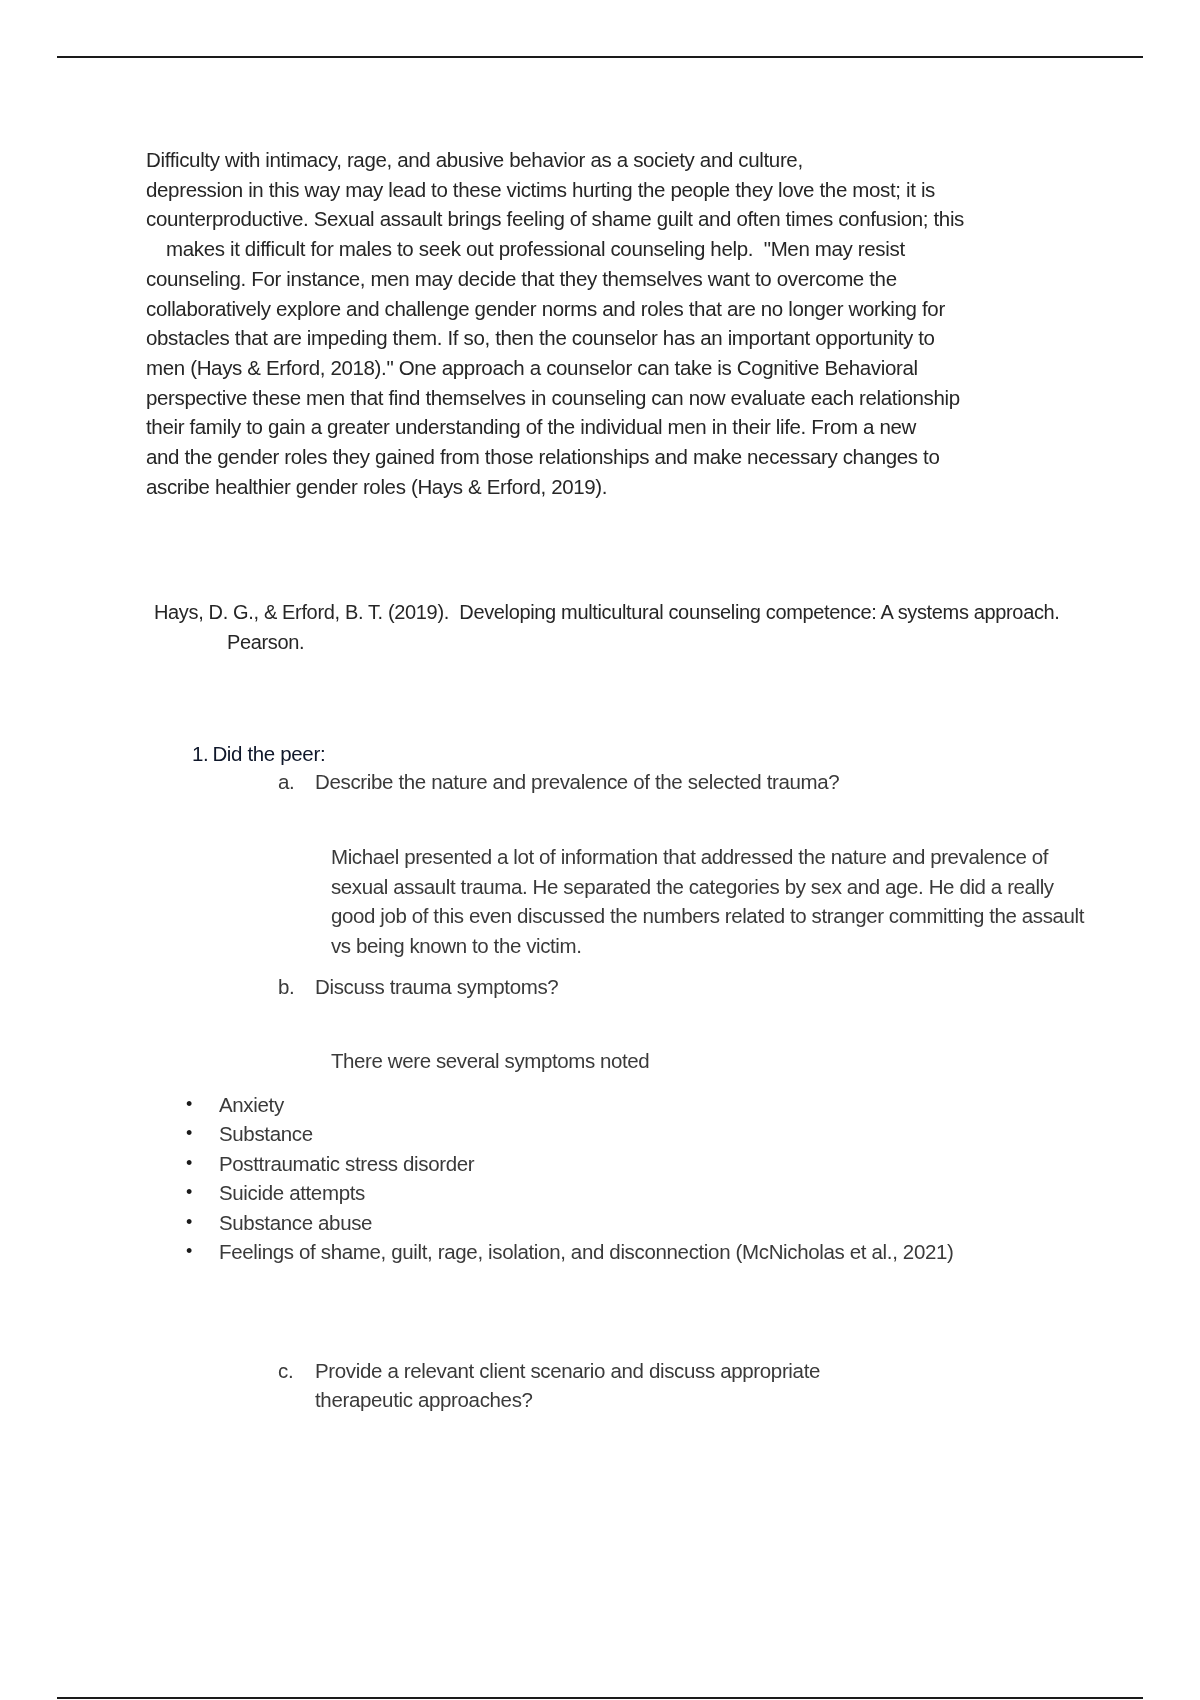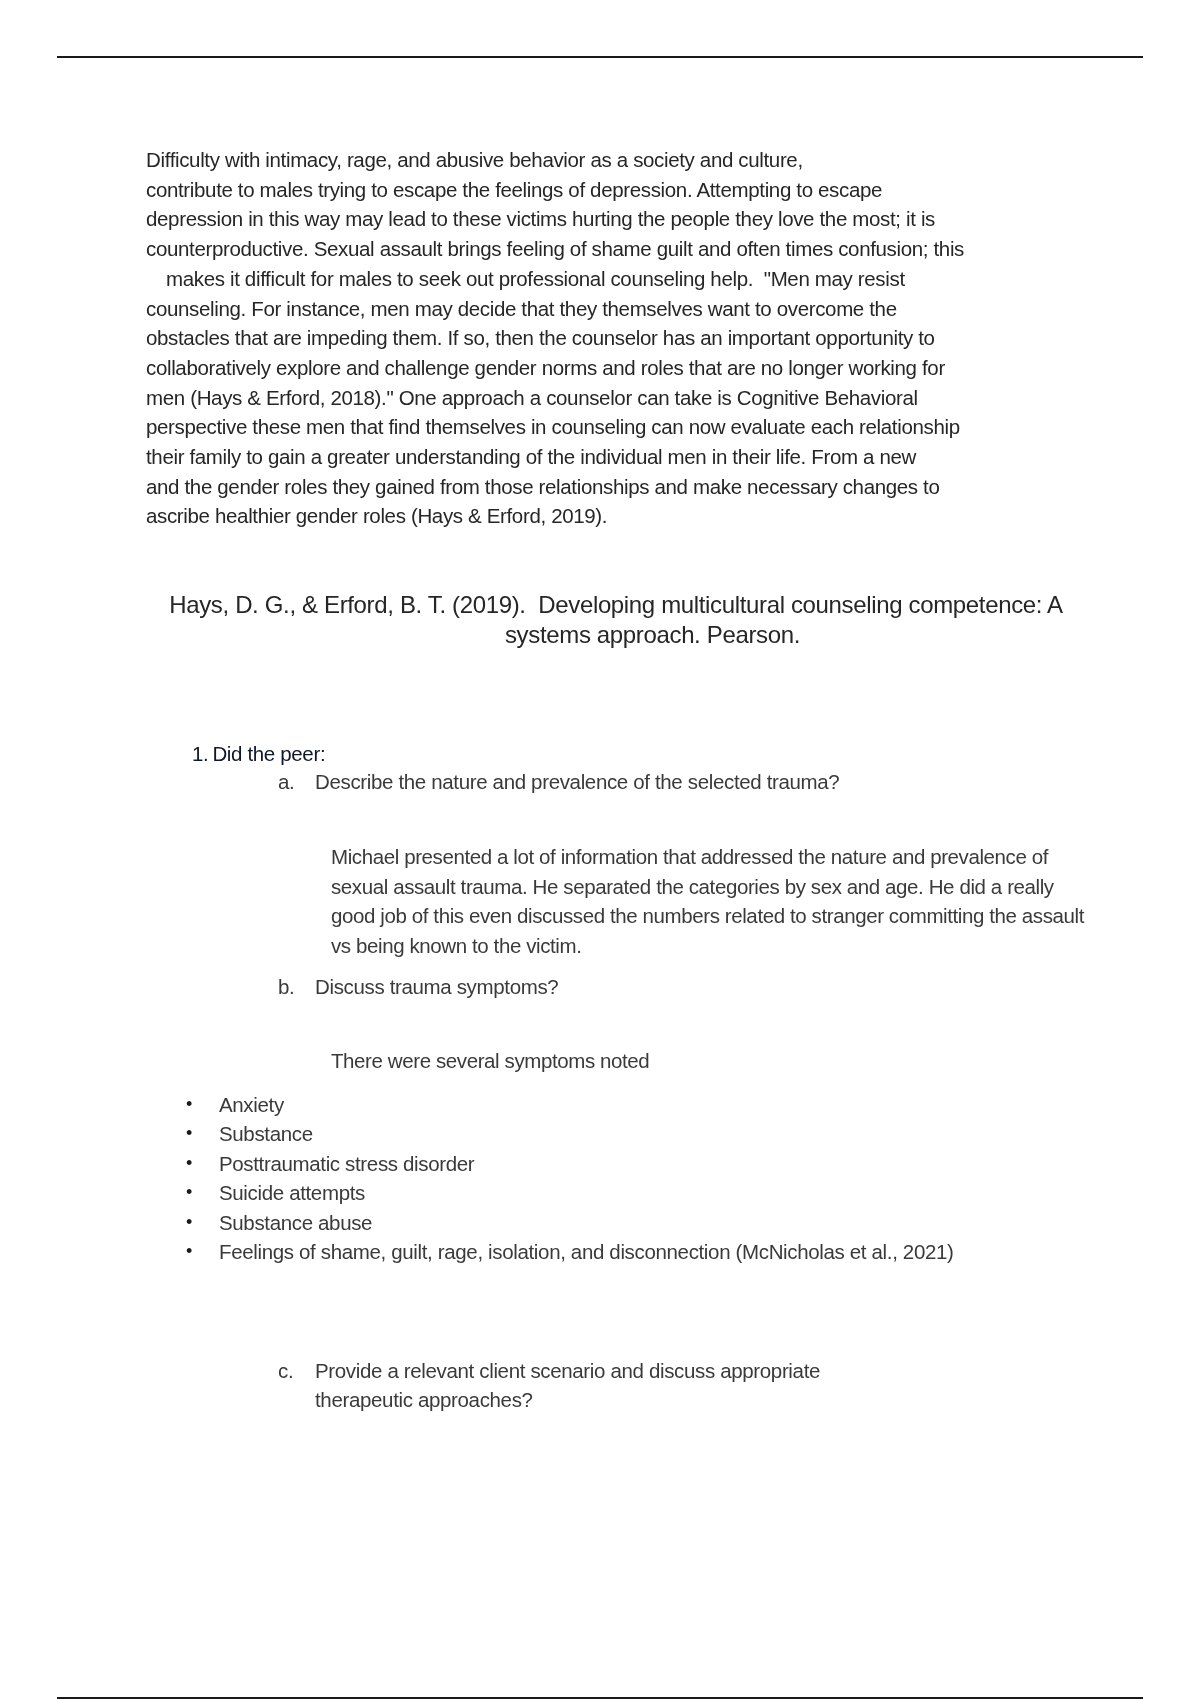--- a/index.html
+++ b/index.html
@@ -142,7 +142,6 @@
 
   <div class="body-para">
     <div>Difficulty with intimacy, rage, and abusive behavior as a society and culture,</div>
-    <div>contribute to males trying to escape the feelings of depression. Attempting to escape</div>
     <div>depression in this way may lead to these victims hurting the people they love the most; it is</div>
     <div>counterproductive. Sexual assault brings feeling of shame guilt and often times confusion; this</div>
     <div style="white-space:pre;margin-left:20px;">makes it difficult for males to seek out professional counseling help.  "Men may resist</div>

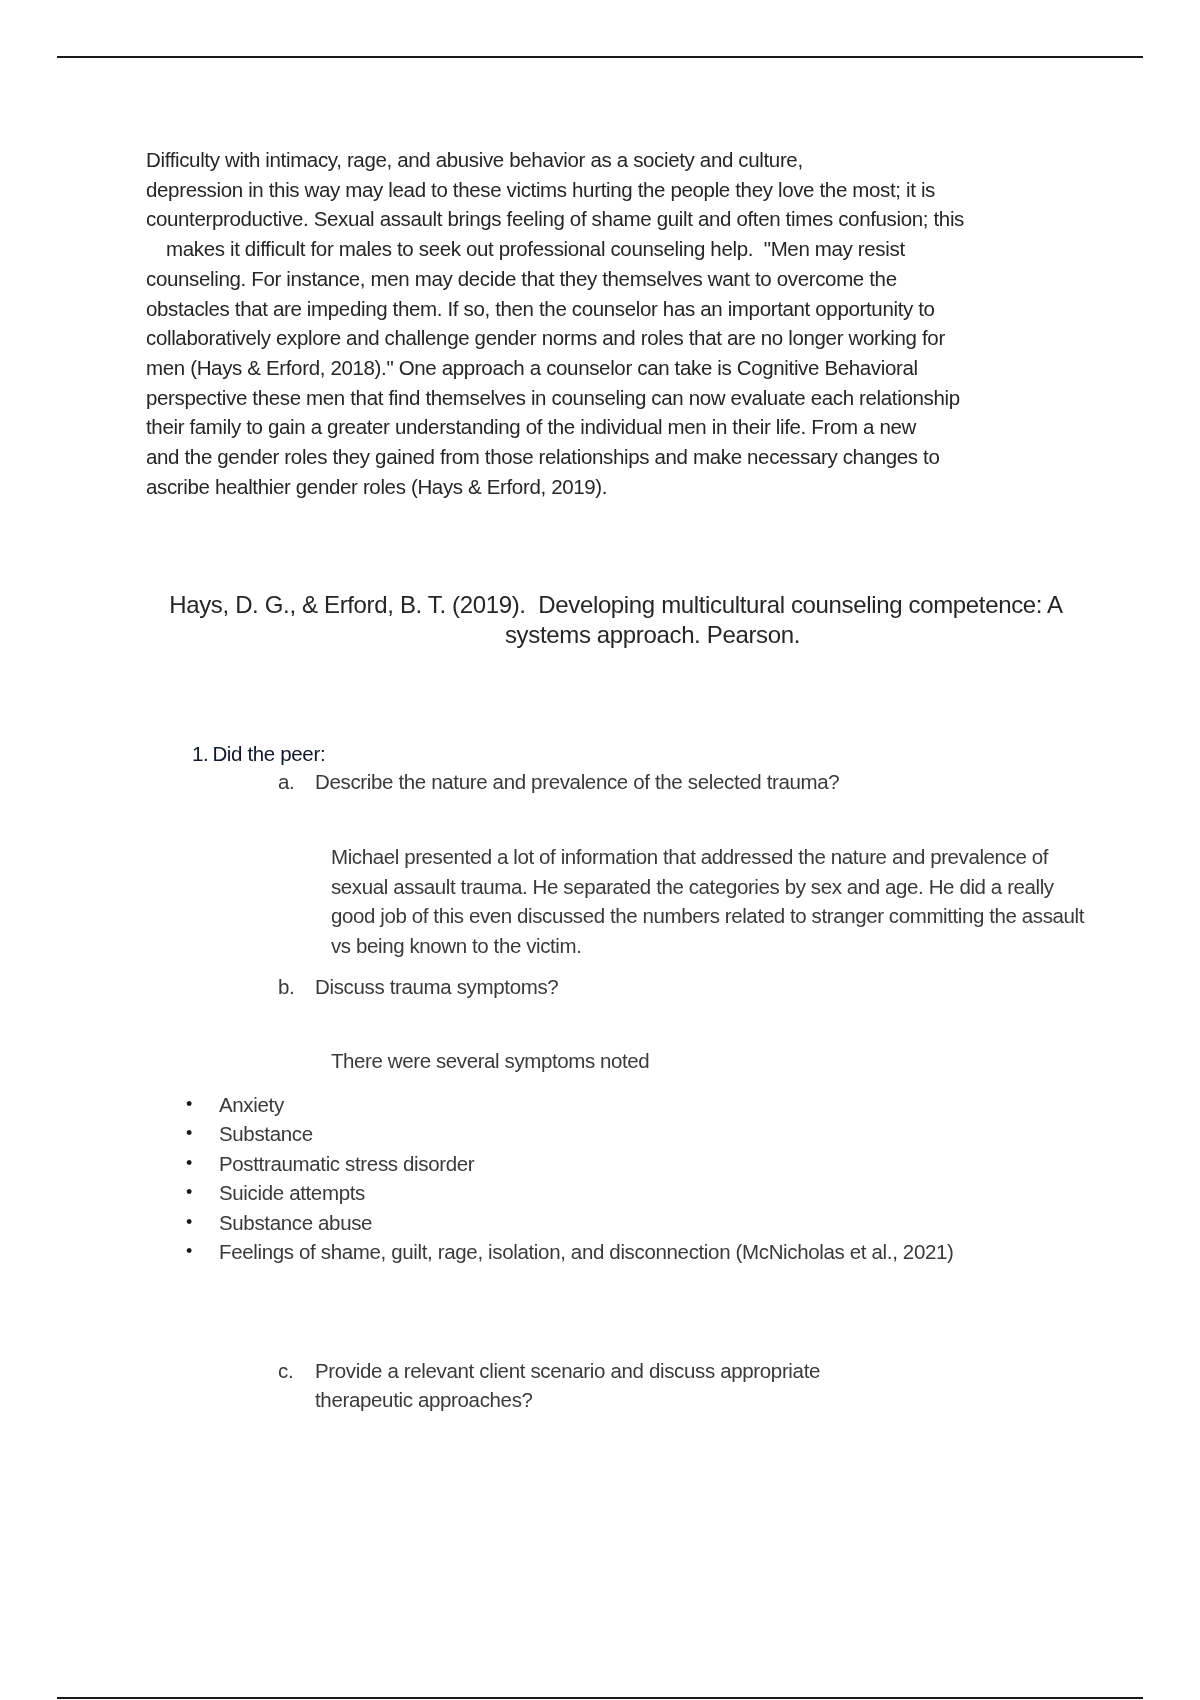--- a/index.html
+++ b/index.html
@@ -146,8 +146,8 @@
     <div>counterproductive. Sexual assault brings feeling of shame guilt and often times confusion; this</div>
     <div style="white-space:pre;margin-left:20px;">makes it difficult for males to seek out professional counseling help.  "Men may resist</div>
     <div>counseling. For instance, men may decide that they themselves want to overcome the</div>
+    <div>collaboratively explore and challenge gender norms and roles that are no longer working for</div>
     <div>obstacles that are impeding them. If so, then the counselor has an important opportunity to</div>
-    <div>collaboratively explore and challenge gender norms and roles that are no longer working for</div>
     <div>men (Hays &amp; Erford, 2018)." One approach a counselor can take is Cognitive Behavioral</div>
     <div>perspective these men that find themselves in counseling can now evaluate each relationship</div>
     <div>their family to gain a greater understanding of the individual men in their life. From a new</div>

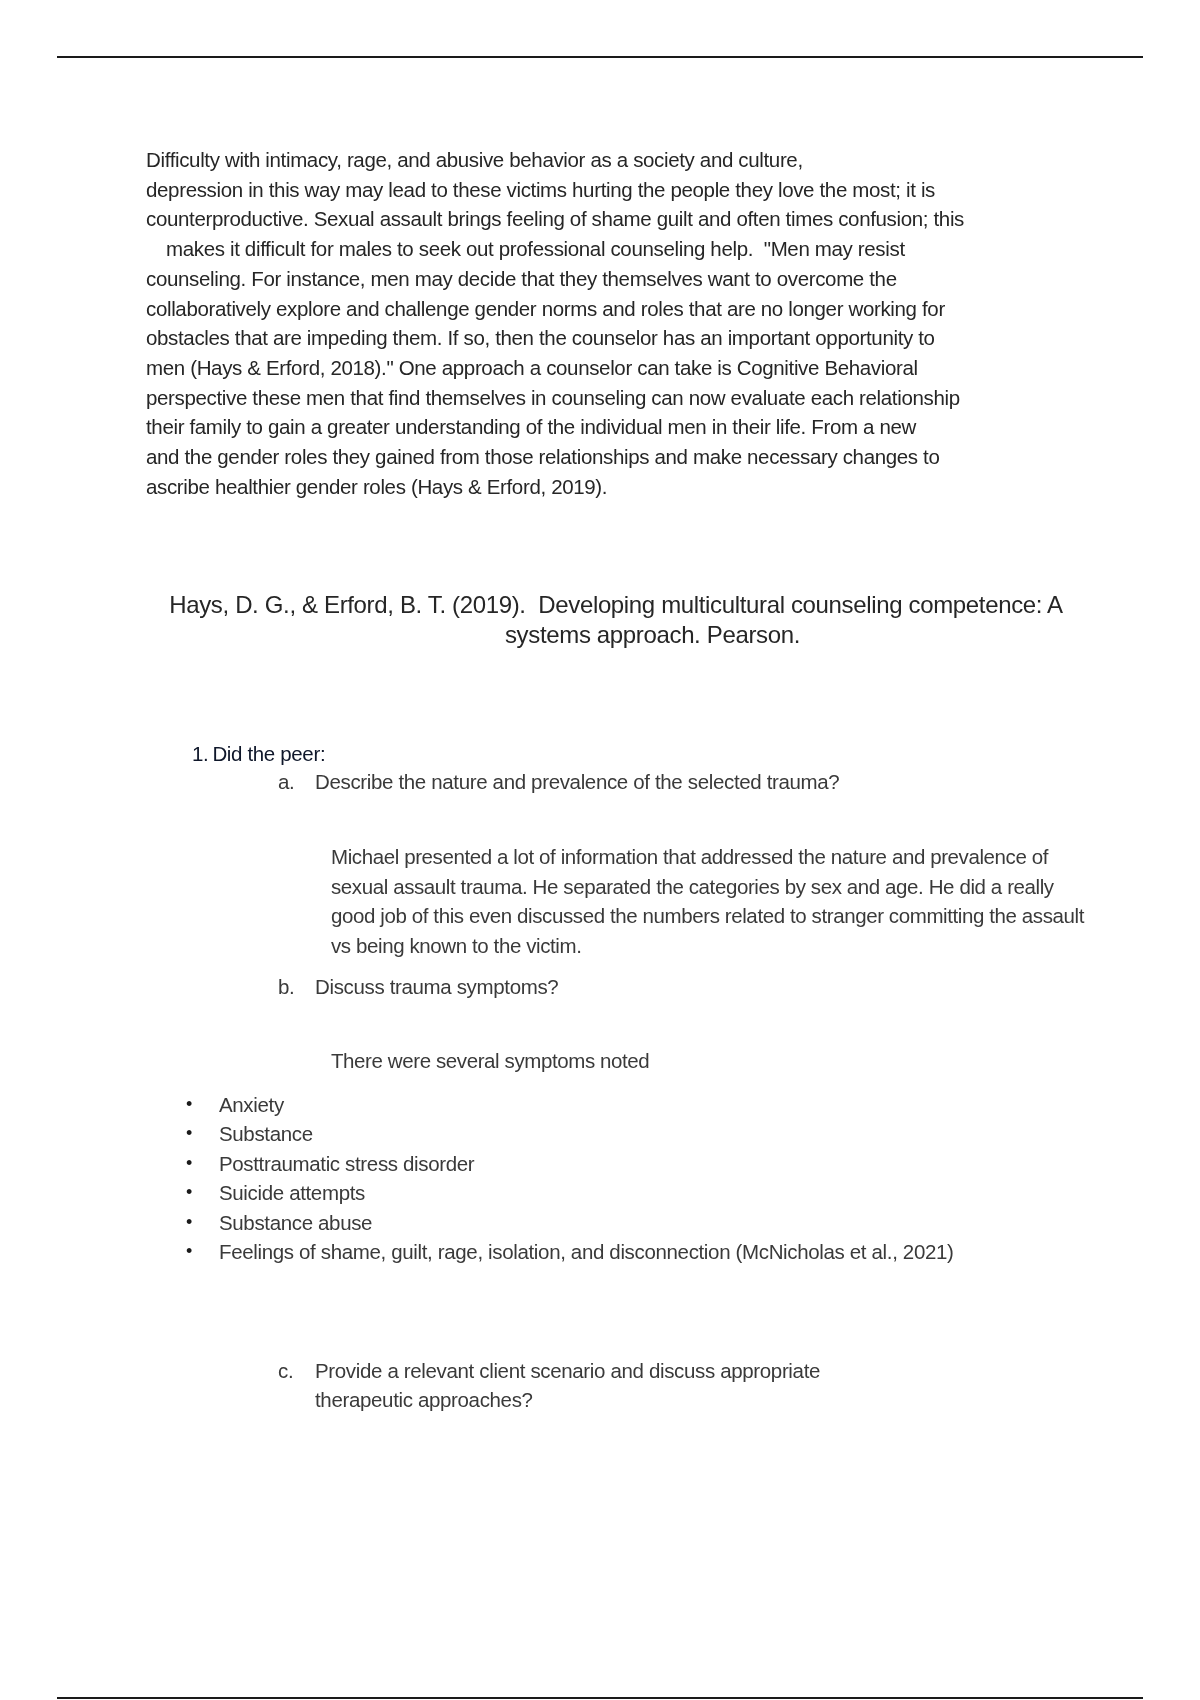--- a/index.html
+++ b/index.html
@@ -50,15 +50,14 @@
       left: 146px;
       top: 590px;
       width: 940px;
-      font-size: 24px;
+      font-size: 20px;
       line-height: 29.5px;
       color: #262626;
       letter-spacing: -0.35px;
-      margin: 0;
+      margin: 8px;
       padding-left: 73px;
       text-indent: -73px;
       box-sizing: border-box;
-      text-align: center;
     }
 
     .list-item-1 {

